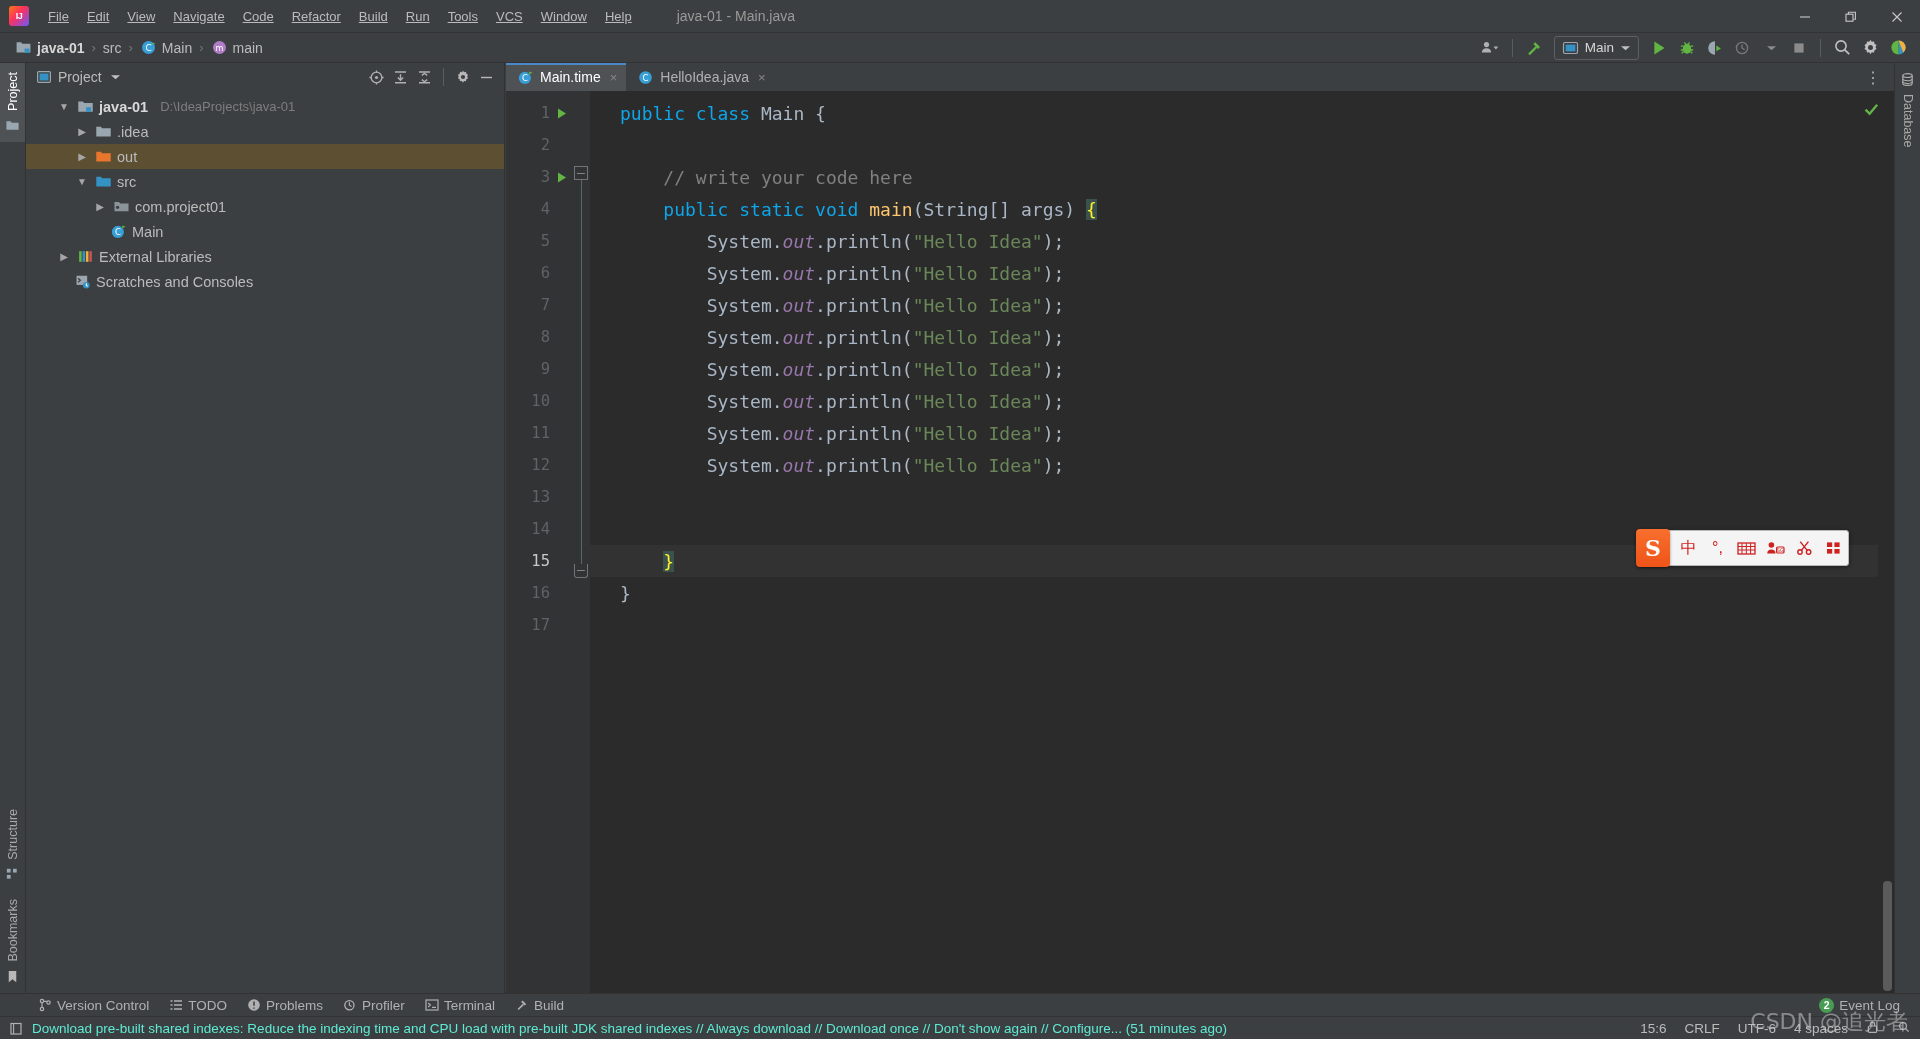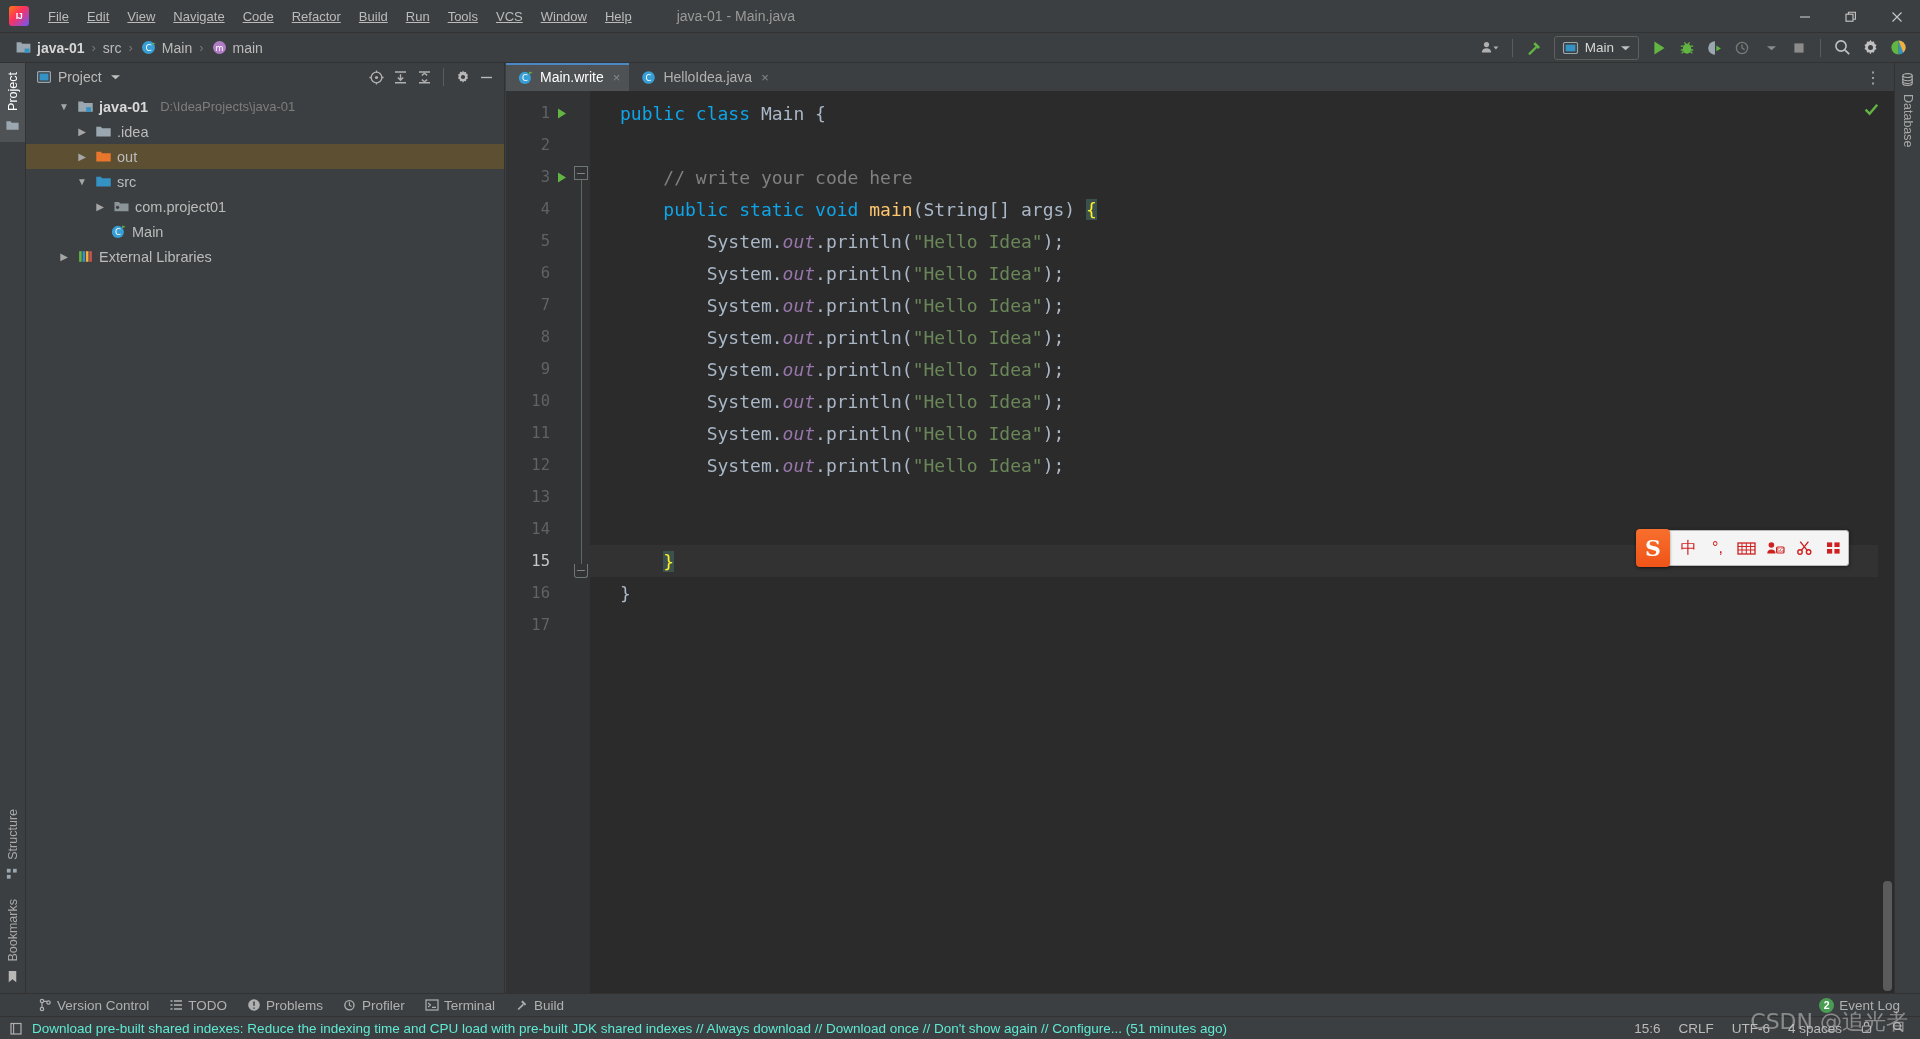--- a/index.html
+++ b/index.html
@@ -579,7 +579,7 @@
         <text x="7.4" y="11.4" font-size="8" fill="#fff" text-anchor="middle" font-family="DejaVu Sans">C</text>
         <path d="M11.4 2.3l3.3 1.3-3.3 1.3z" fill="#62b543"></path>
       </svg>
-      <span>Main.write</span>
+      <span>Main.time</span>
       <span class="x">×</span>
     </div>
     <div class="etab">

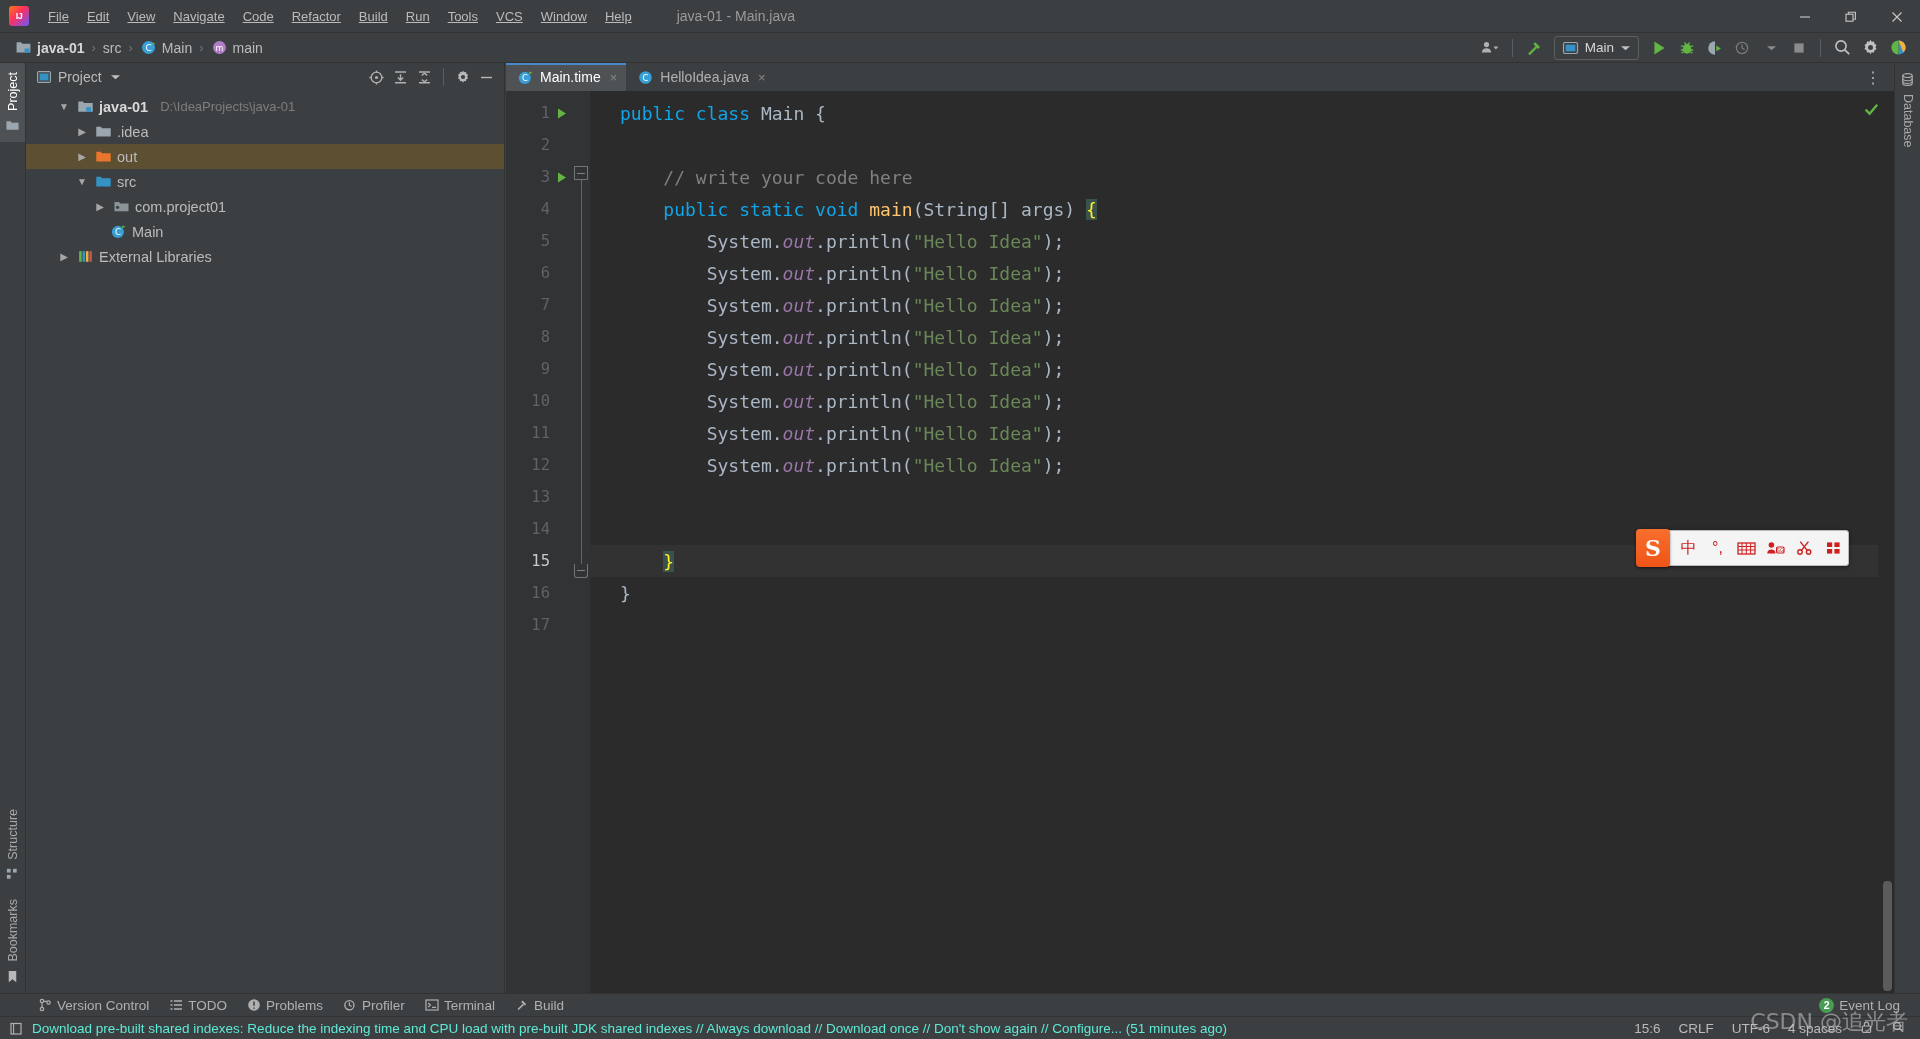--- a/index.html
+++ b/index.html
@@ -568,6 +568,15 @@
       <span class="nm">External Libraries</span>
     </div>
 
+    <div class="trow" style="padding-left:48px">
+      <svg class="ic" viewBox="0 0 16 16">
+        <path d="M2.4 2.6h10v8.6h-10z" fill="#9aa7b0"></path>
+        <path d="M3.8 5l2.2 1.9-2.2 1.9" stroke="#3c3f41" stroke-width="1.2" fill="none"></path>
+        <circle cx="11.6" cy="11.6" r="3.1" fill="#3592c4"></circle>
+        <path d="M11.6 9.6v2.1l1.4.9" stroke="#fff" stroke-width="1" fill="none"></path>
+      </svg>
+      <span class="nm">Scratches and Consoles</span>
+    </div>
   </div>
 </div>
 

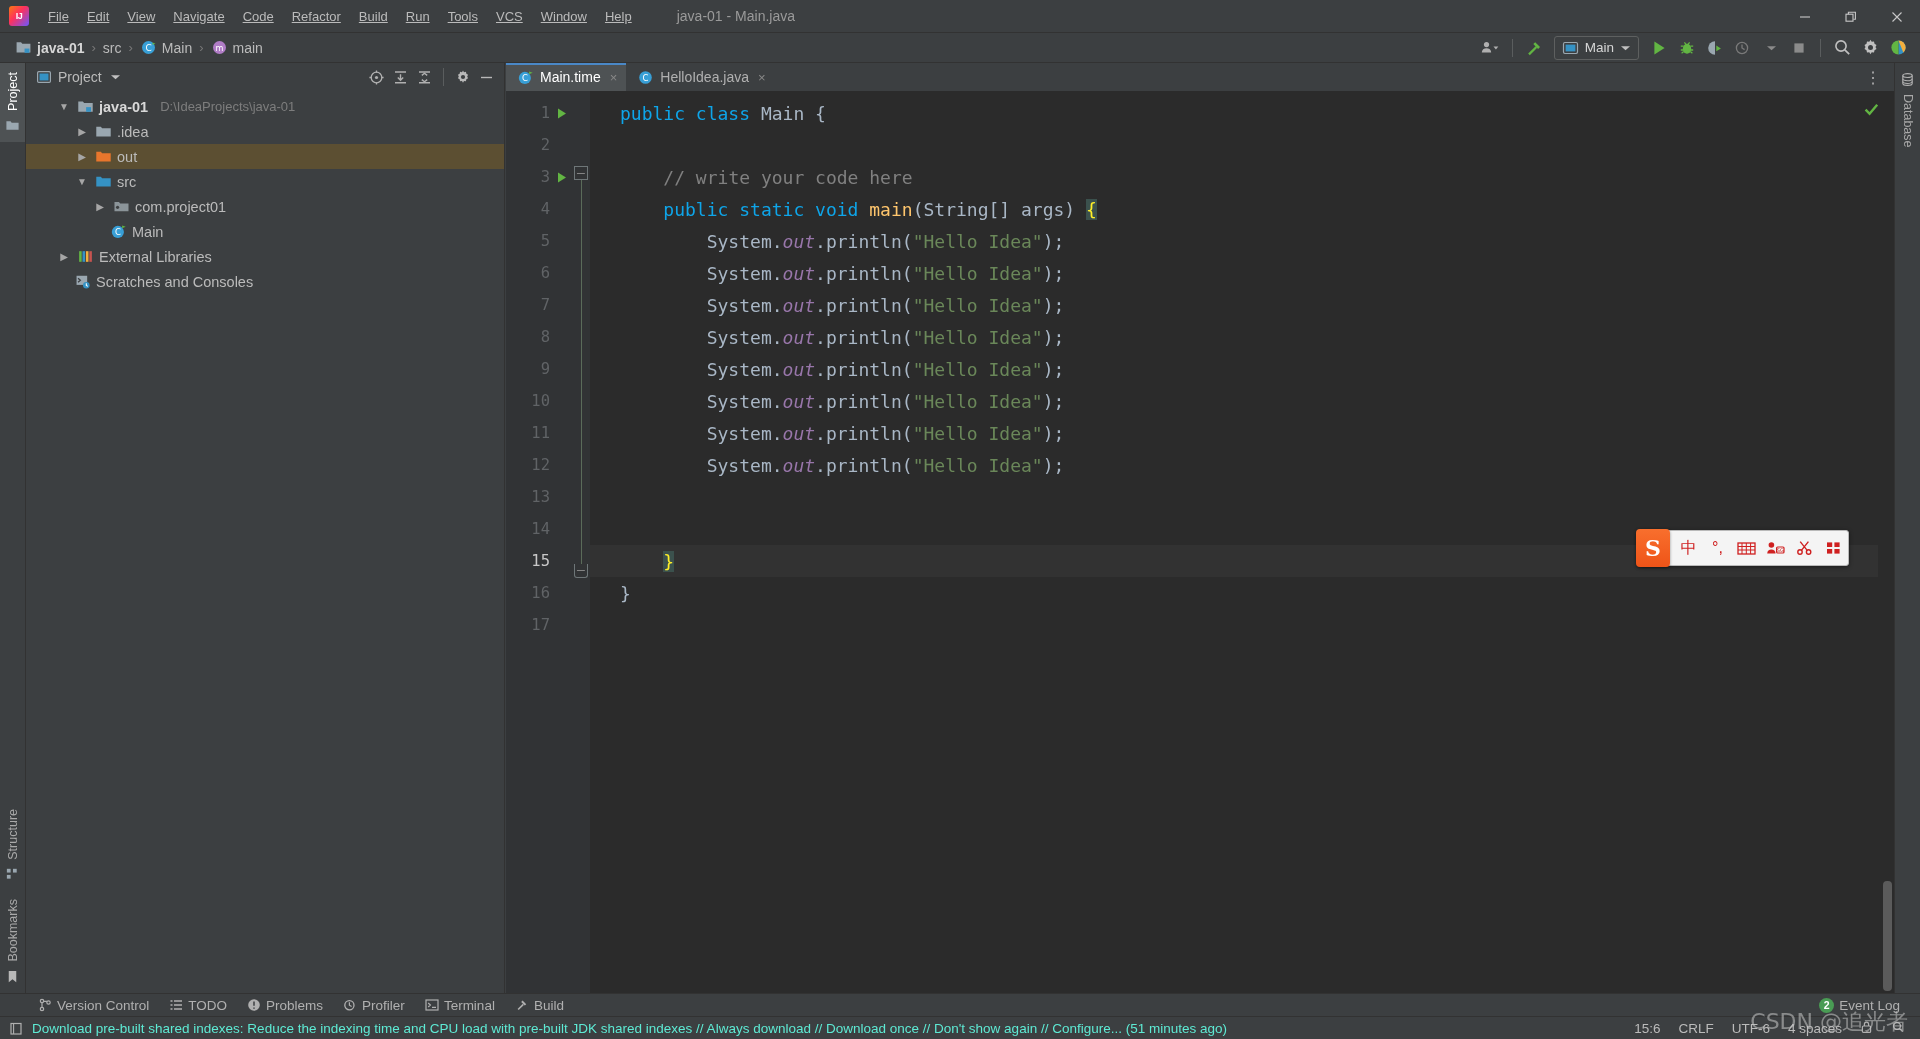--- a/index.html
+++ b/index.html
@@ -237,7 +237,7 @@
   }
   .statusbar-right {
     margin-left: auto; display: flex; align-items: center; gap: 0;
-    padding-right: 6px;
+    padding-right: 0;
   }
   .sb-item {
     color: #bbbbbb; font-size: 13.5px; padding: 2px 9px; white-space: nowrap;

